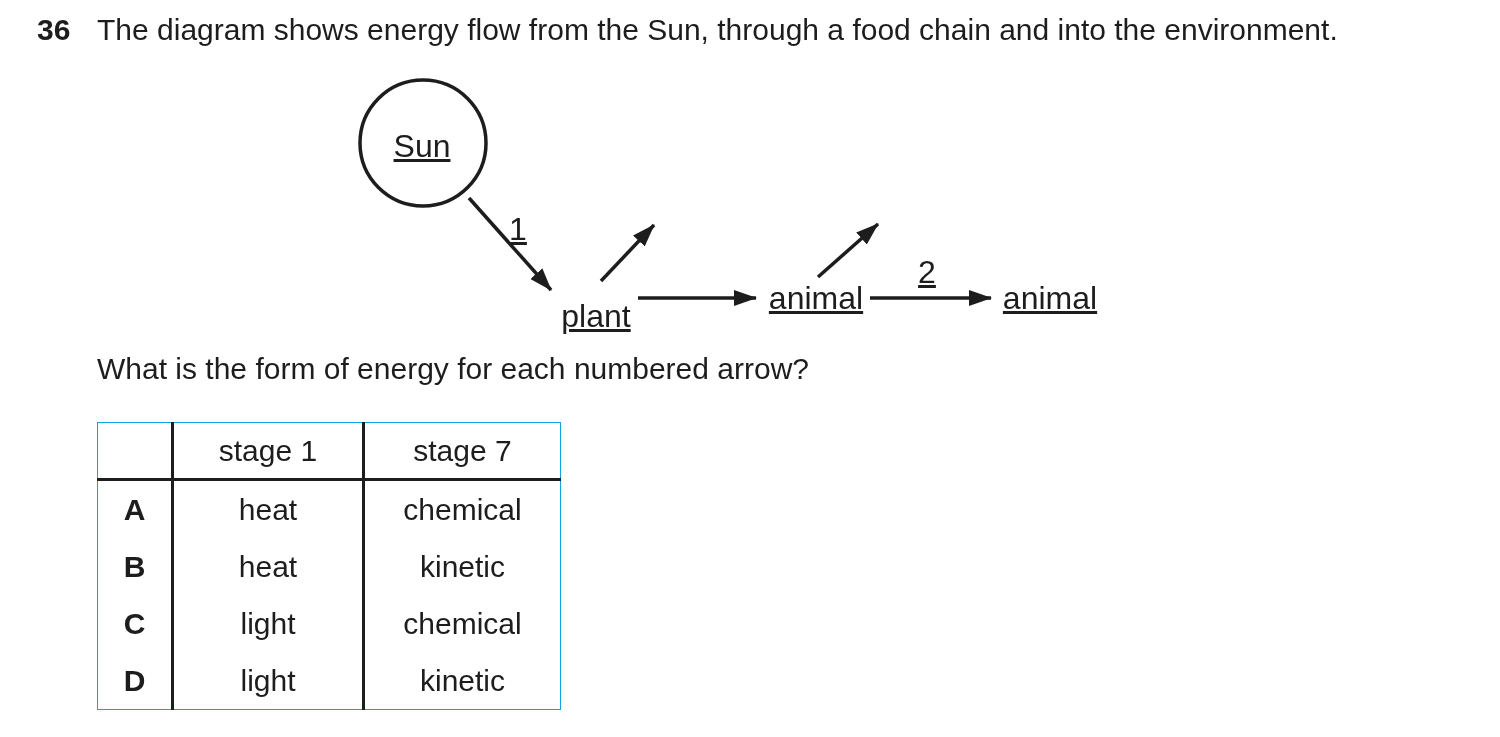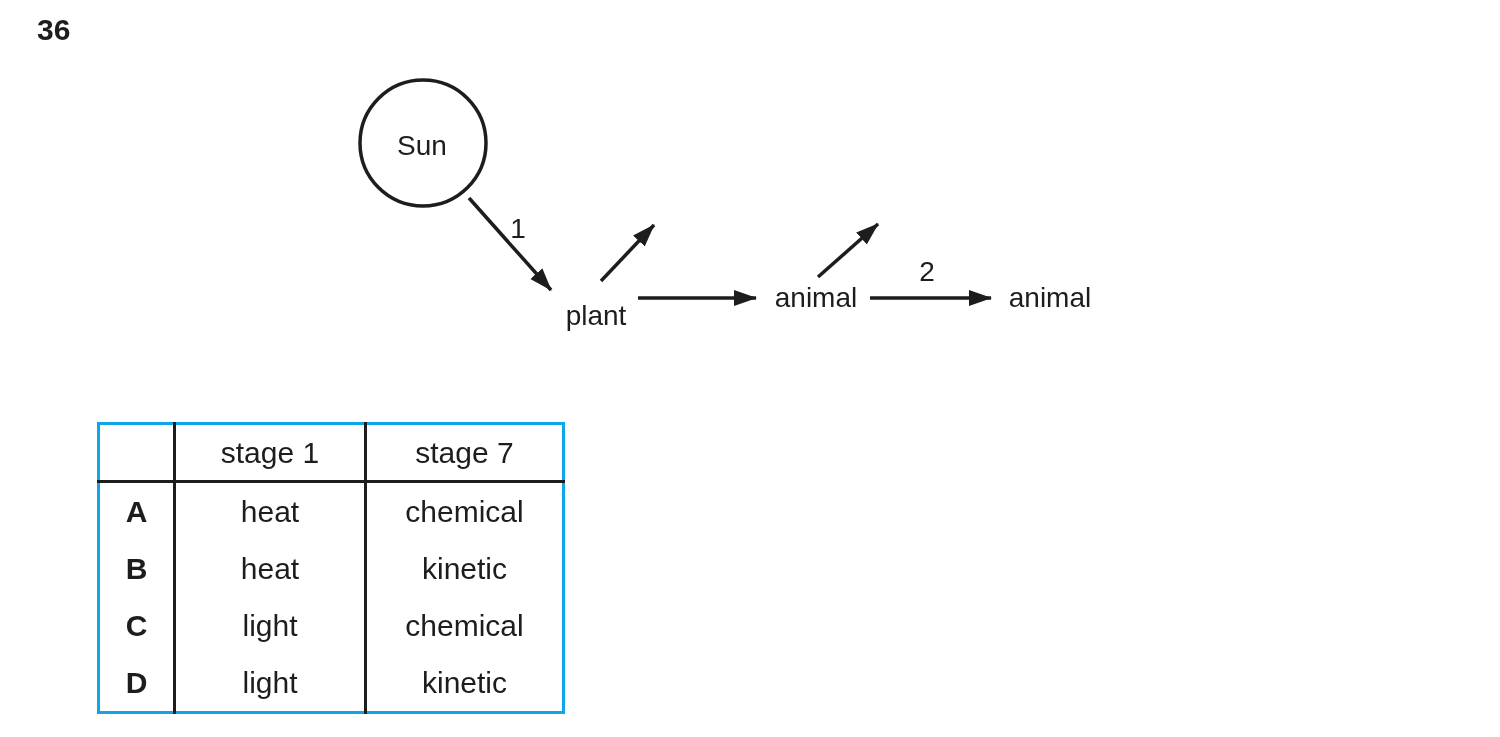--- a/index.html
+++ b/index.html
@@ -76,6 +76,7 @@
 <div class="page">
 
   <span class="abs txt bold" style="left:37px; top:13px;">36</span>
+  <span class="abs txt" style="left:97px; top:13px;">The diagram shows energy flow from the Sun, through a food chain and into the environment.</span>
 
   <div class="diagram">
     <svg width="780" height="270" viewBox="0 0 780 270">

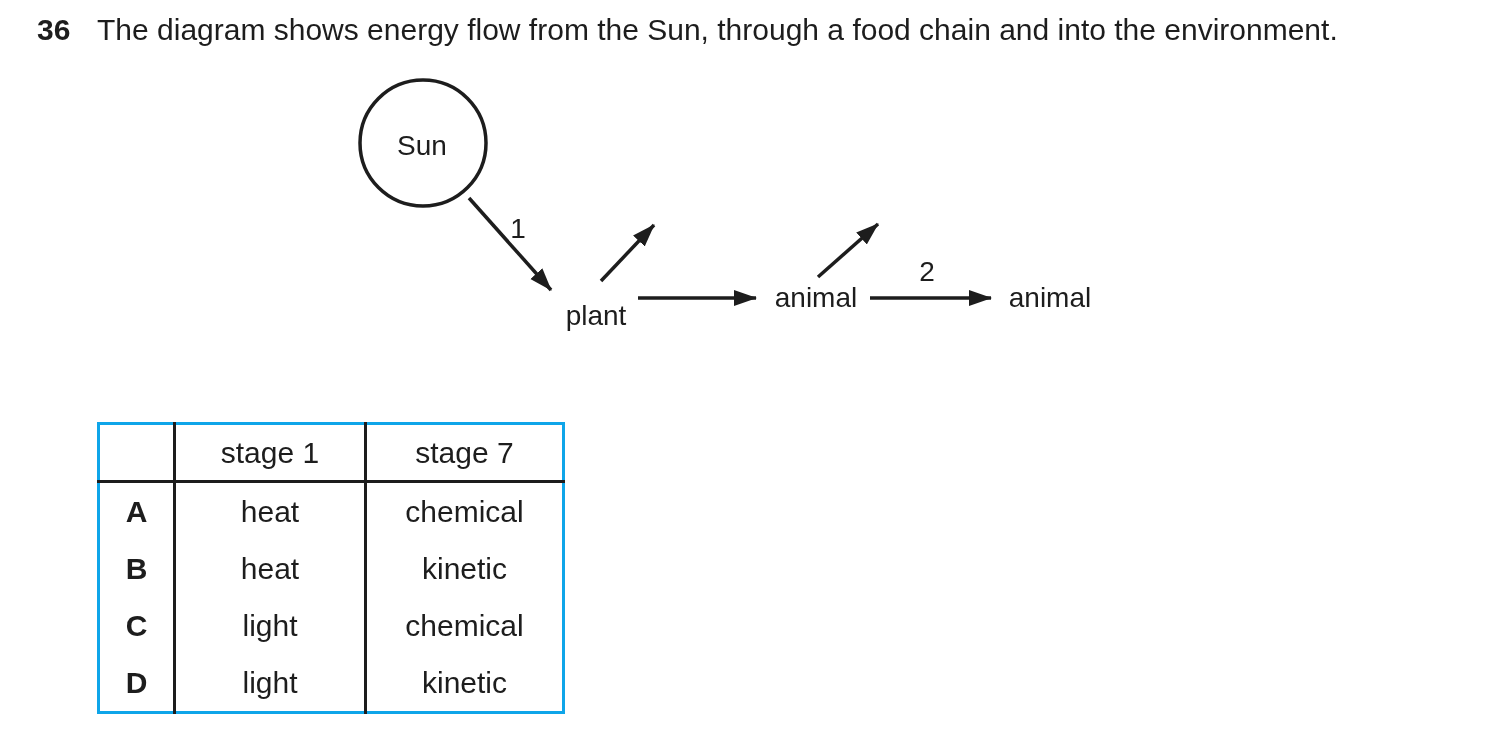--- a/index.html
+++ b/index.html
@@ -37,9 +37,10 @@
   .diagram svg { display: block; }
   .dlabel {
     position: absolute;
-    font-size: 28px;
+    font-size: 32px;
     line-height: 32px;
     white-space: nowrap;
+    text-decoration: underline;
   }
   
   .answer-table {

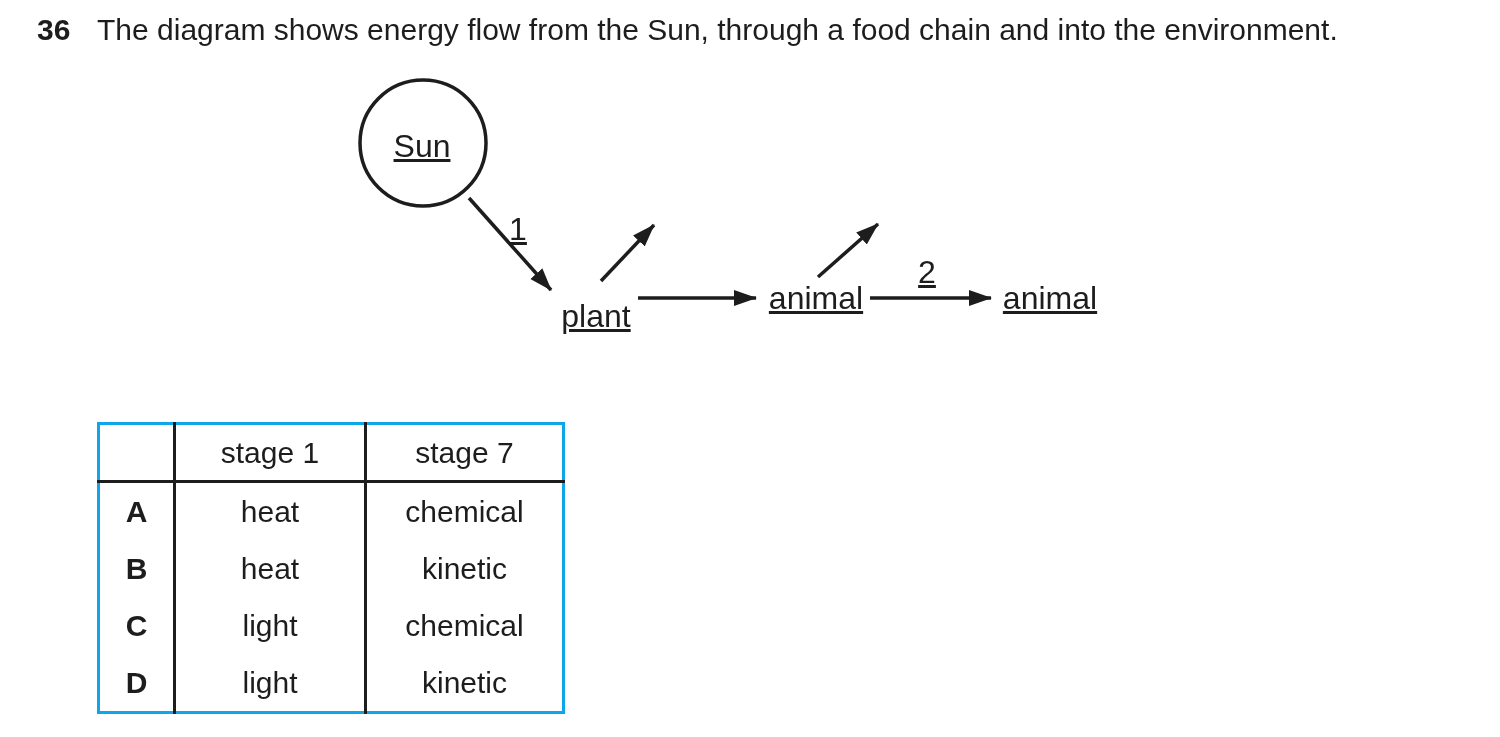--- a/index.html
+++ b/index.html
@@ -108,6 +108,7 @@
   <span class="abs dlabel center-anchor" style="left:927px; top:272px;">2</span>
   <span class="abs dlabel center-anchor" style="left:1050px; top:298px;">animal</span>
 
+  <span class="abs txt" style="left:97px; top:352px;">What is the form of energy for each numbered arrow?</span>
 
   <table class="answer-table">
     <thead>

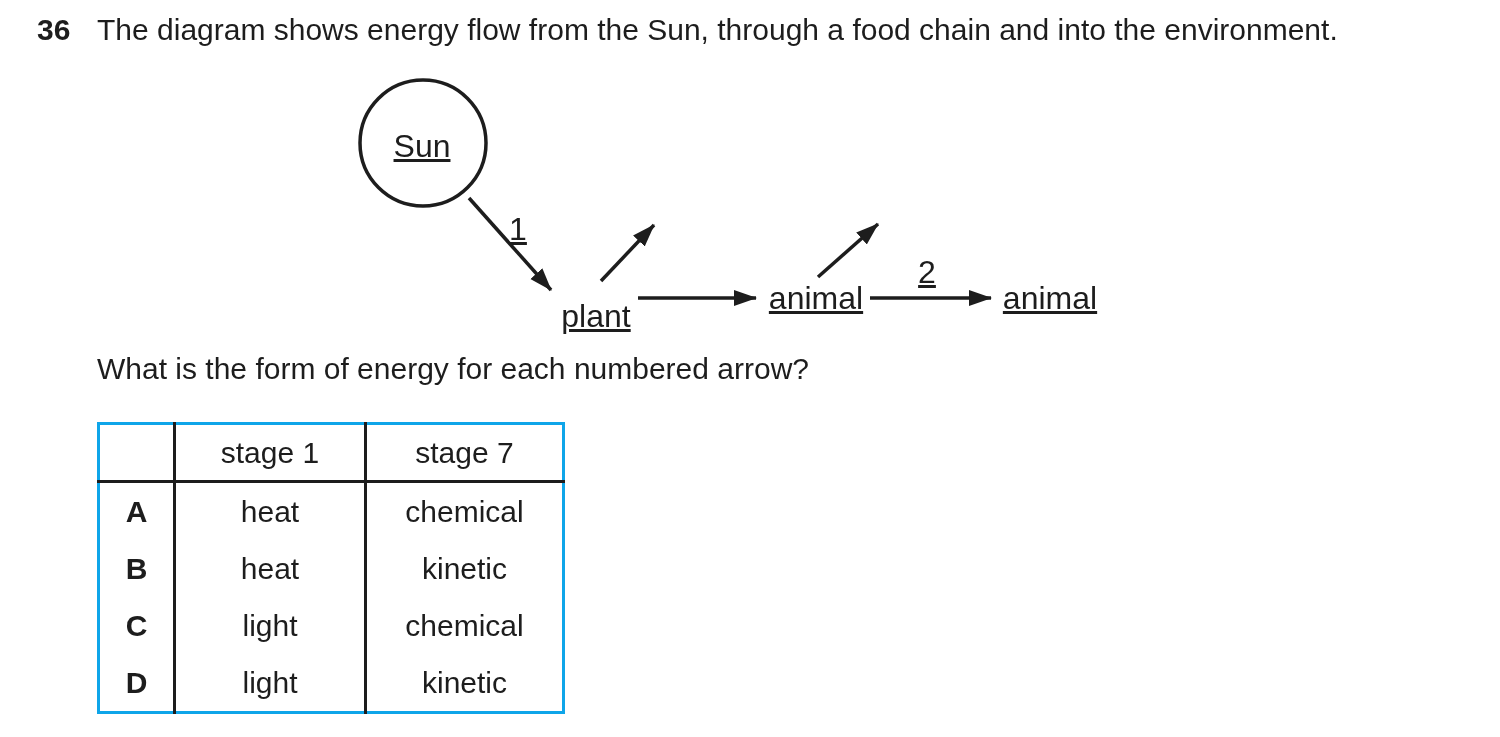--- a/index.html
+++ b/index.html
@@ -49,7 +49,7 @@
     top: 422px;
     border-collapse: collapse;
     table-layout: fixed;
-    border: 3px solid #0ea5e9;
+    border: 1px solid #0ea5e9;
     font-size: 30px;
   }
   .answer-table th, .answer-table td {

